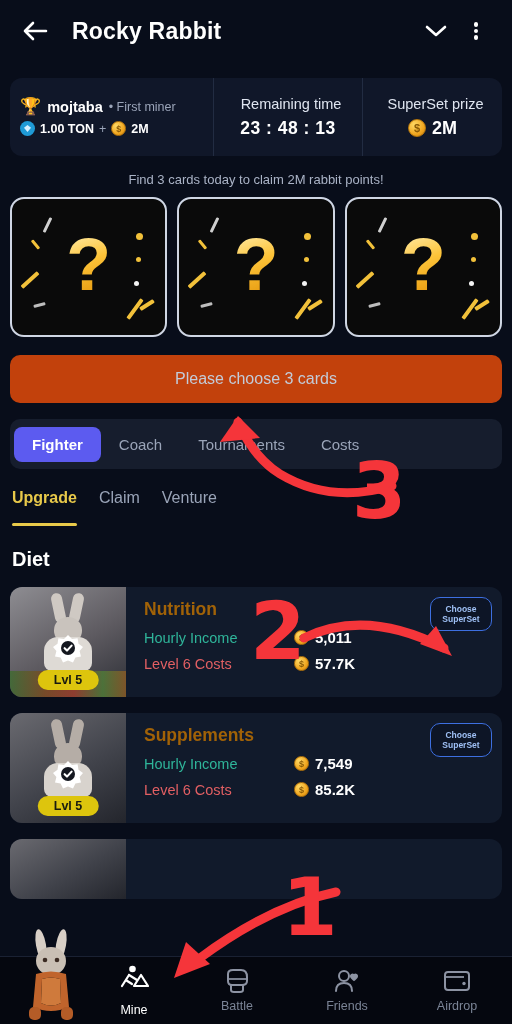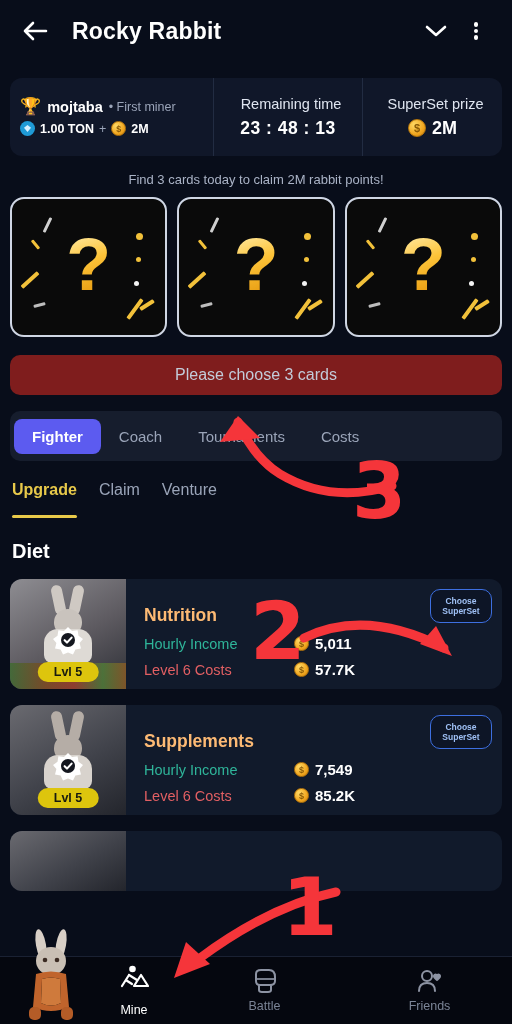--- a/index.html
+++ b/index.html
@@ -77,7 +77,7 @@
 
   
   .choosebtn{
-    margin:18px 10px 0 10px; height:40px; border-radius:10px; background:#7f1d1d;
+    margin:18px 10px 0 10px; height:48px; border-radius:10px; background:#c2410c;
     display:flex; align-items:center; justify-content:center;
     font-size:16px; color:#c3cbd9; cursor:pointer;
   }

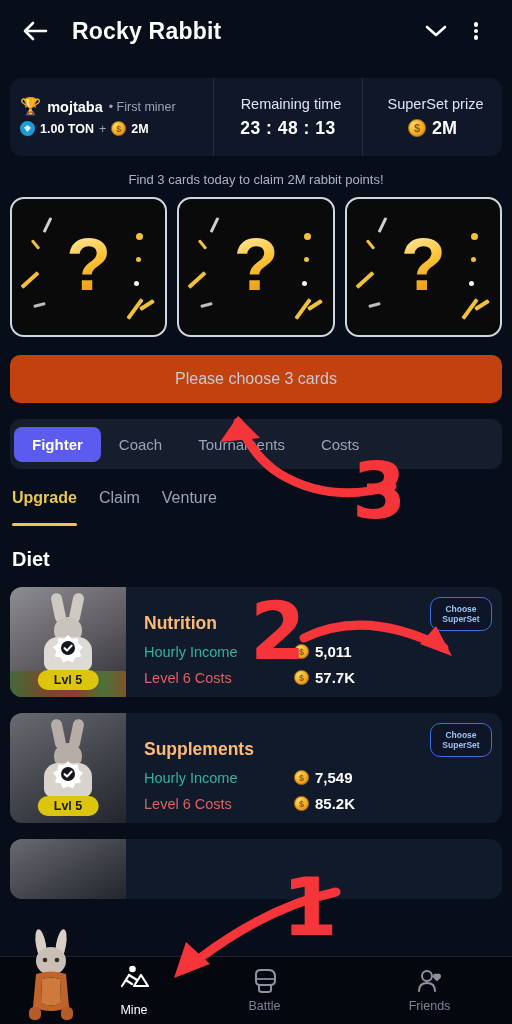--- a/index.html
+++ b/index.html
@@ -119,7 +119,7 @@
         background:#ddc50d; color:#171a10; font-size:12.5px; font-weight:bold;
         padding:3px 16px; border-radius:11px; white-space:nowrap; }
   .item-body{ flex:1; padding:10px 12px 10px 18px; position:relative; }
-  .item-name{ font-size:17.5px; font-weight:bold; color:#fdba74; margin-top:16px; }
+  .item-name{ font-size:17.5px; font-weight:bold; color:#a16207; margin-top:2px; }
   .stat{ display:flex; align-items:center; margin-top:9px; }
   .stat-label{ width:150px; font-size:14.5px; }
   .lb-green{ color:#2fb59a; }

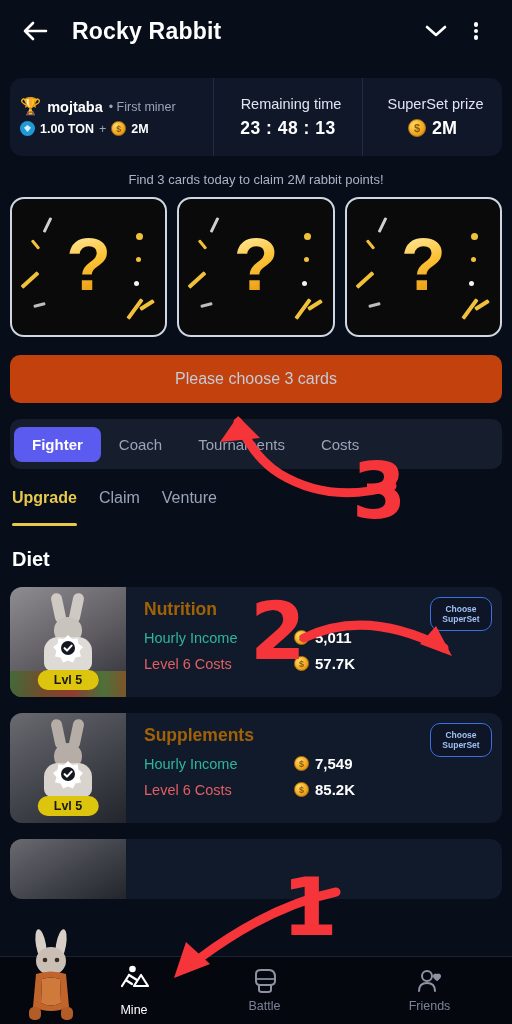--- a/index.html
+++ b/index.html
@@ -386,6 +386,14 @@
       </svg>
       <span class="navlabel">Friends</span>
     </div>
+    <div class="navitem">
+      <svg width="30" height="26" viewBox="0 0 30 26">
+        <rect x="3" y="4" width="24" height="18" rx="3" stroke="#8d93a3" stroke-width="2" fill="none"></rect>
+        <path d="M3 9 L22 9" stroke="#8d93a3" stroke-width="1.8"></path>
+        <circle cx="22" cy="15.5" r="1.7" fill="#8d93a3"></circle>
+      </svg>
+      <span class="navlabel">Airdrop</span>
+    </div>
   </div>
 
   <svg class="anno" style="left:210px;top:408px;width:210px;height:100px;">

